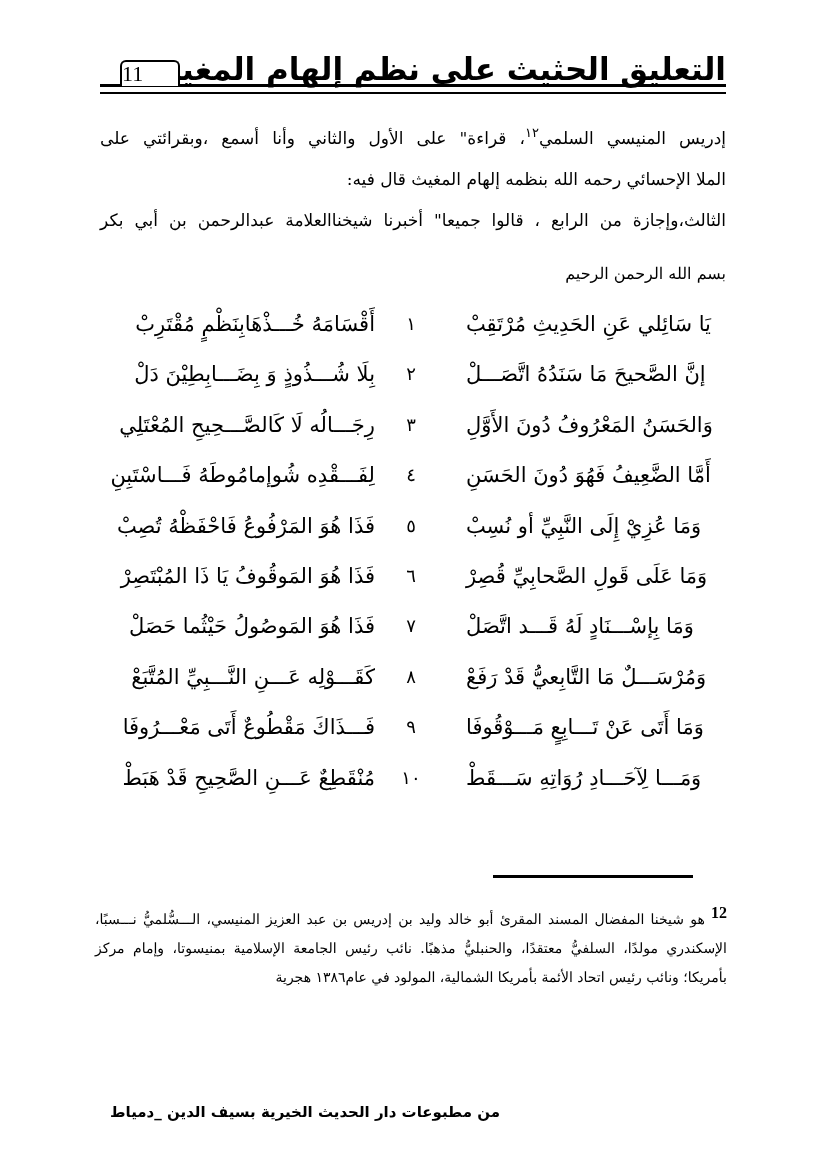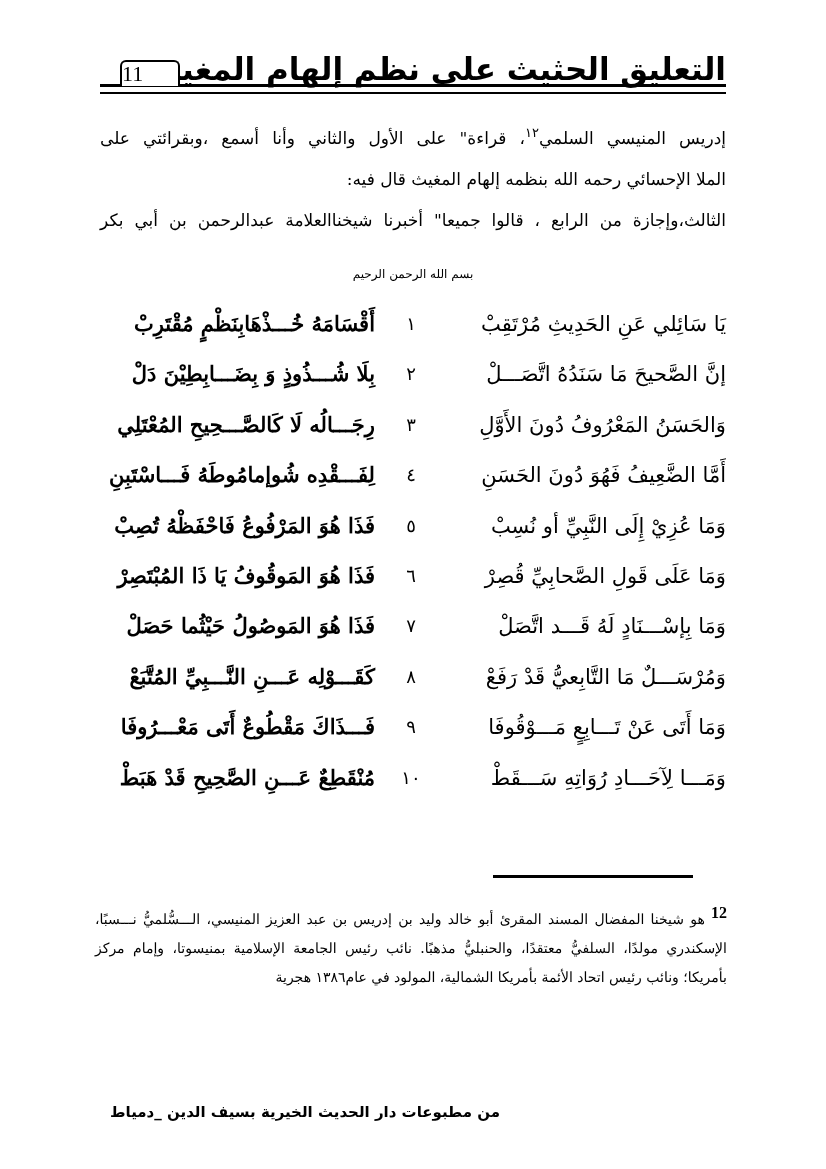--- a/index.html
+++ b/index.html
@@ -100,8 +100,7 @@
       left: 100px;
       top: 262px;
       width: 626px;
-      text-align: center;
-      font-size: 12px;
+      font-size: 16px;
       line-height: 24px;
       direction: rtl;
     }

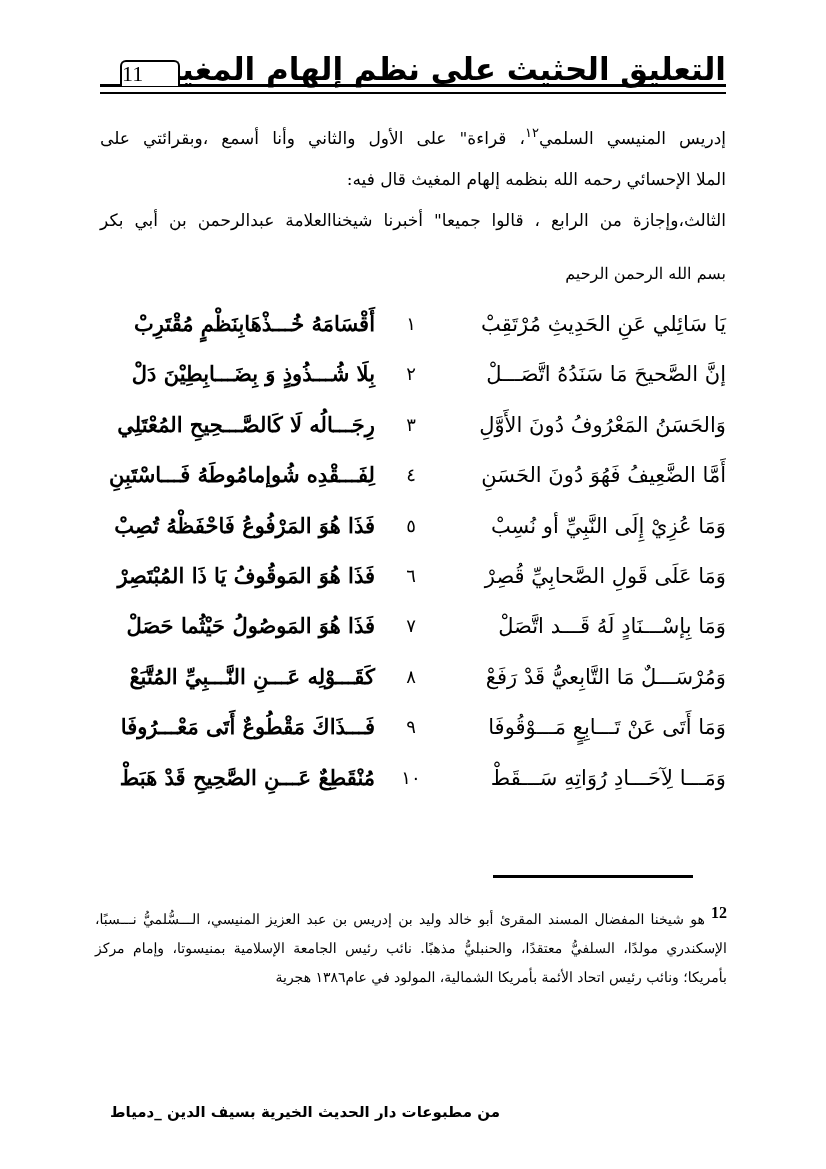--- a/index.html
+++ b/index.html
@@ -146,7 +146,6 @@
       font-size: 21px;
       line-height: 36px;
       white-space: nowrap;
-      font-weight: bold;
     }
 
     

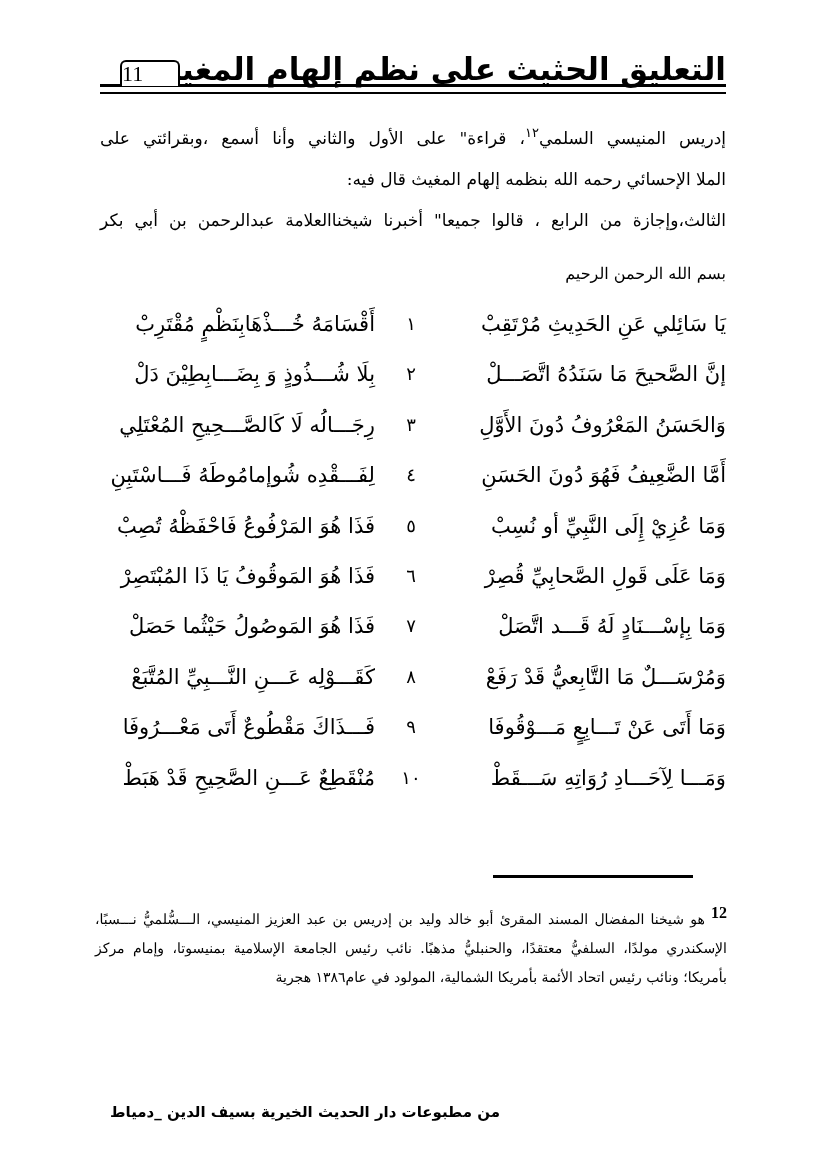--- a/index.html
+++ b/index.html
@@ -123,7 +123,7 @@
       right: 0;
       top: 6px;
       width: 260px;
-      text-align: right;
+      text-align: left;
       font-size: 21px;
       line-height: 36px;
       white-space: nowrap;

